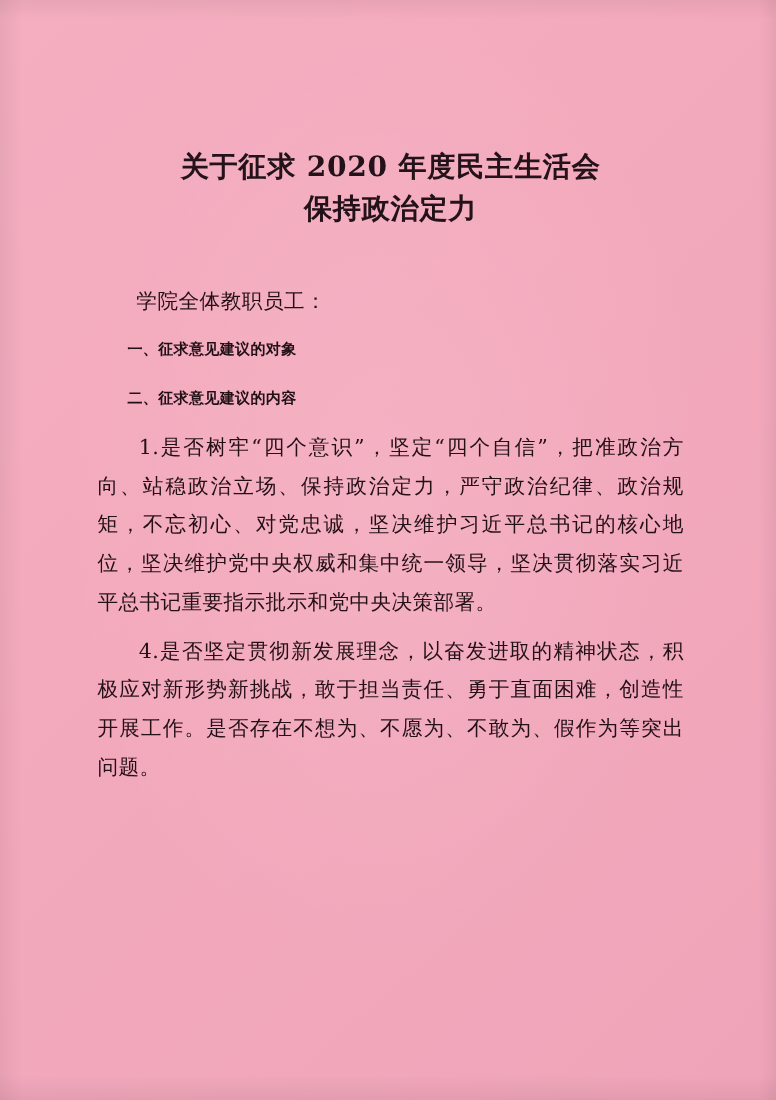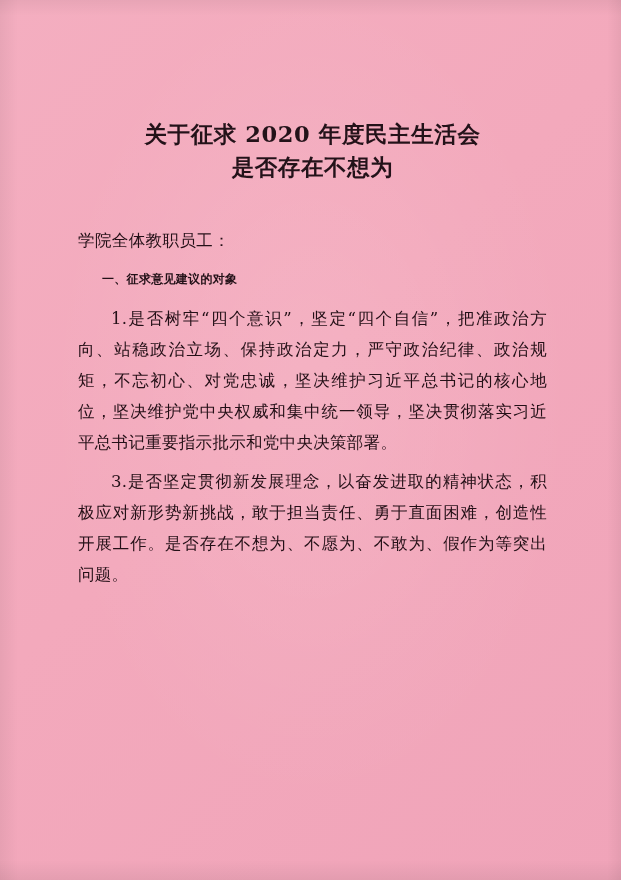--- a/index.html
+++ b/index.html
@@ -89,7 +89,7 @@
 
     <div class="title-block">
       <div class="title-line">关于征求 2020 年度民主生活会</div>
-      <div class="title-line">是否存在不想为</div>
+      <div class="title-line">保持政治定力</div>
     </div>
 
     <div class="salutation">学院全体教职员工：</div>

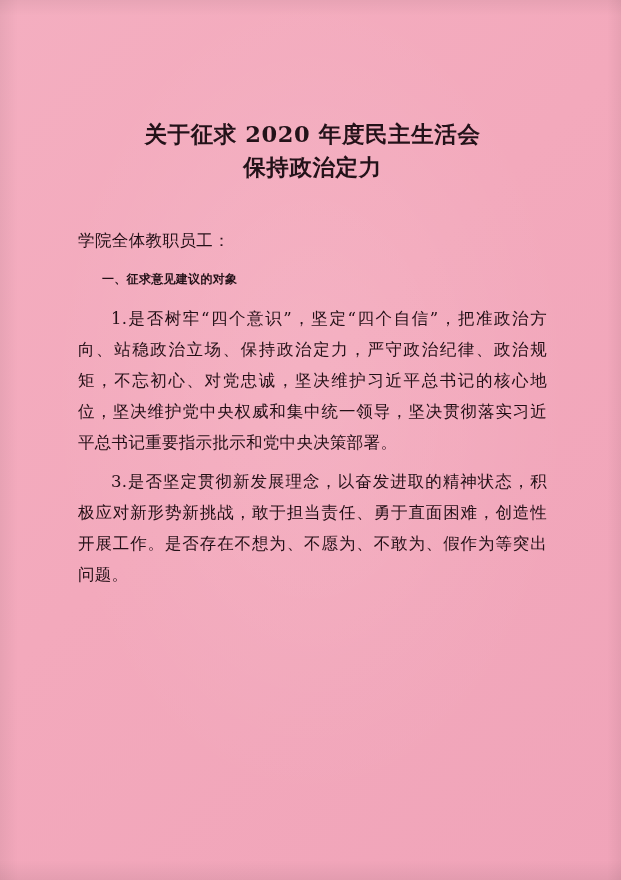--- a/index.html
+++ b/index.html
@@ -57,6 +57,7 @@
     color: #241017;
     margin-bottom: 4px;
     letter-spacing: 0.4px;
+    margin-left: 31px;
   }
   p.para {
     font-size: 16.5px;

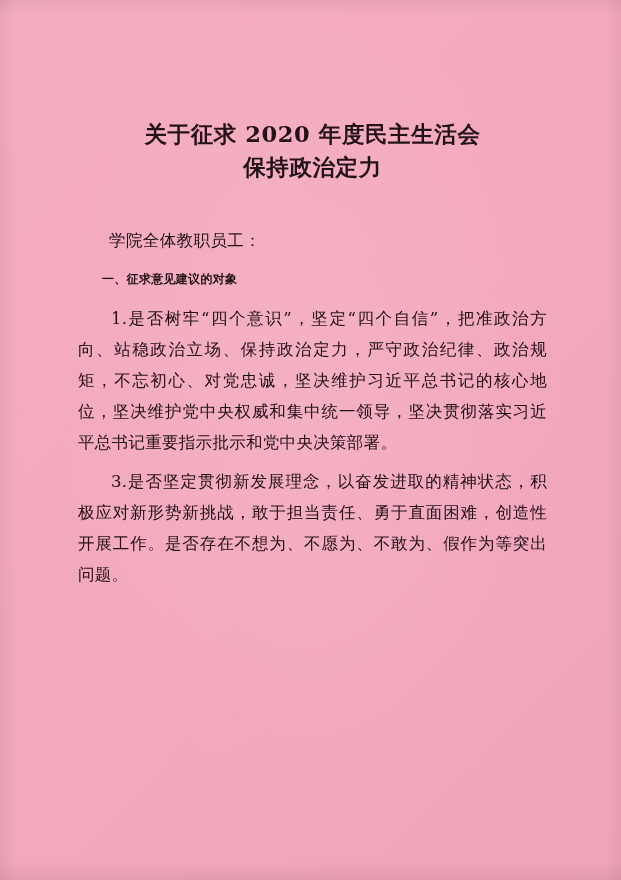--- a/index.html
+++ b/index.html
@@ -99,6 +99,7 @@
     <p class="heading spaced">一、征求意见建议的对象</p>
 
 
+    <p class="heading spaced">二、征求意见建议的内容</p>
 
     <p class="para spaced">1.是否树牢“四个意识”，坚定“四个自信”，把准政治方向、站稳政治立场、保持政治定力，严守政治纪律、政治规矩，不忘初心、对党忠诚，坚决维护习近平总书记的核心地位，坚决维护党中央权威和集中统一领导，坚决贯彻落实习近平总书记重要指示批示和党中央决策部署。</p>
 

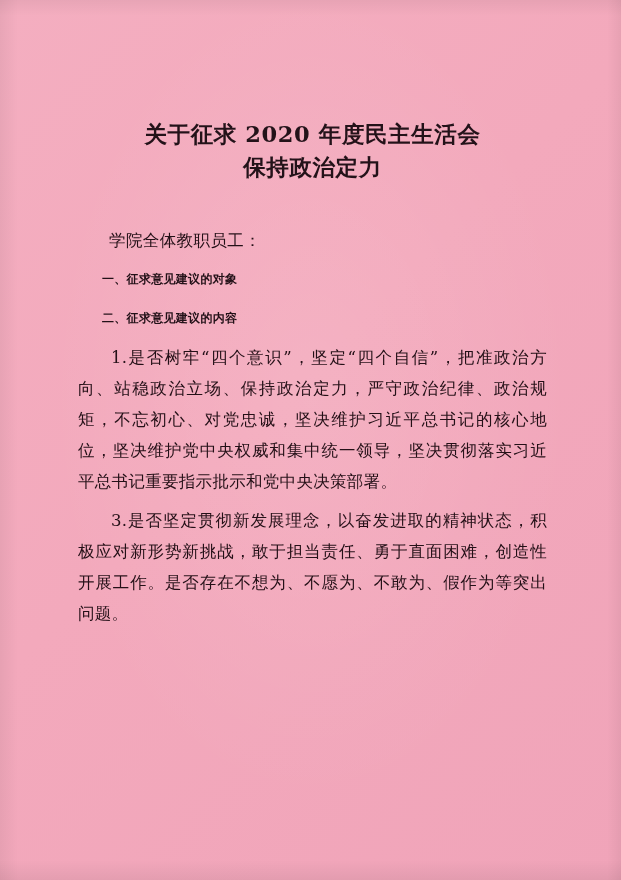--- a/index.html
+++ b/index.html
@@ -103,7 +103,7 @@
 
     <p class="para spaced">1.是否树牢“四个意识”，坚定“四个自信”，把准政治方向、站稳政治立场、保持政治定力，严守政治纪律、政治规矩，不忘初心、对党忠诚，坚决维护习近平总书记的核心地位，坚决维护党中央权威和集中统一领导，坚决贯彻落实习近平总书记重要指示批示和党中央决策部署。</p>
 
-    <p class="para spaced">3.是否坚定贯彻新发展理念，以奋发进取的精神状态，积极应对新形势新挑战，敢于担当责任、勇于直面困难，创造性开展工作。是否存在不想为、不愿为、不敢为、假作为等突出问题。</p>
+    <p class="para spaced">4.是否坚定贯彻新发展理念，以奋发进取的精神状态，积极应对新形势新挑战，敢于担当责任、勇于直面困难，创造性开展工作。是否存在不想为、不愿为、不敢为、假作为等突出问题。</p>
 
 
   </div>

